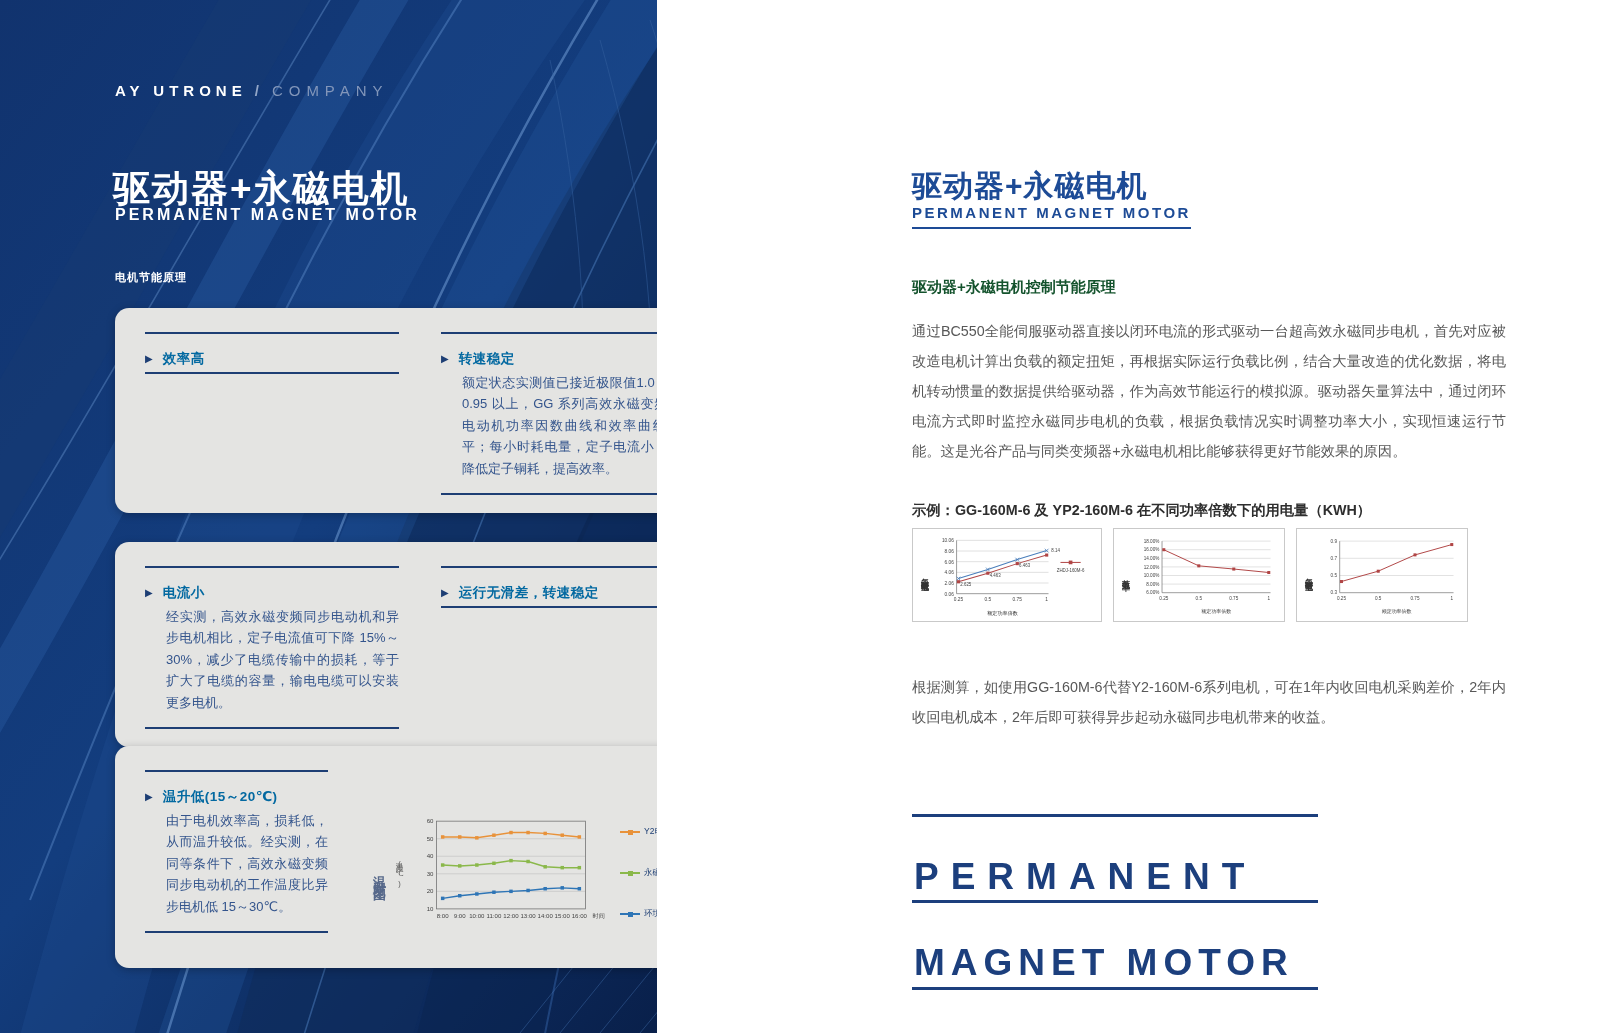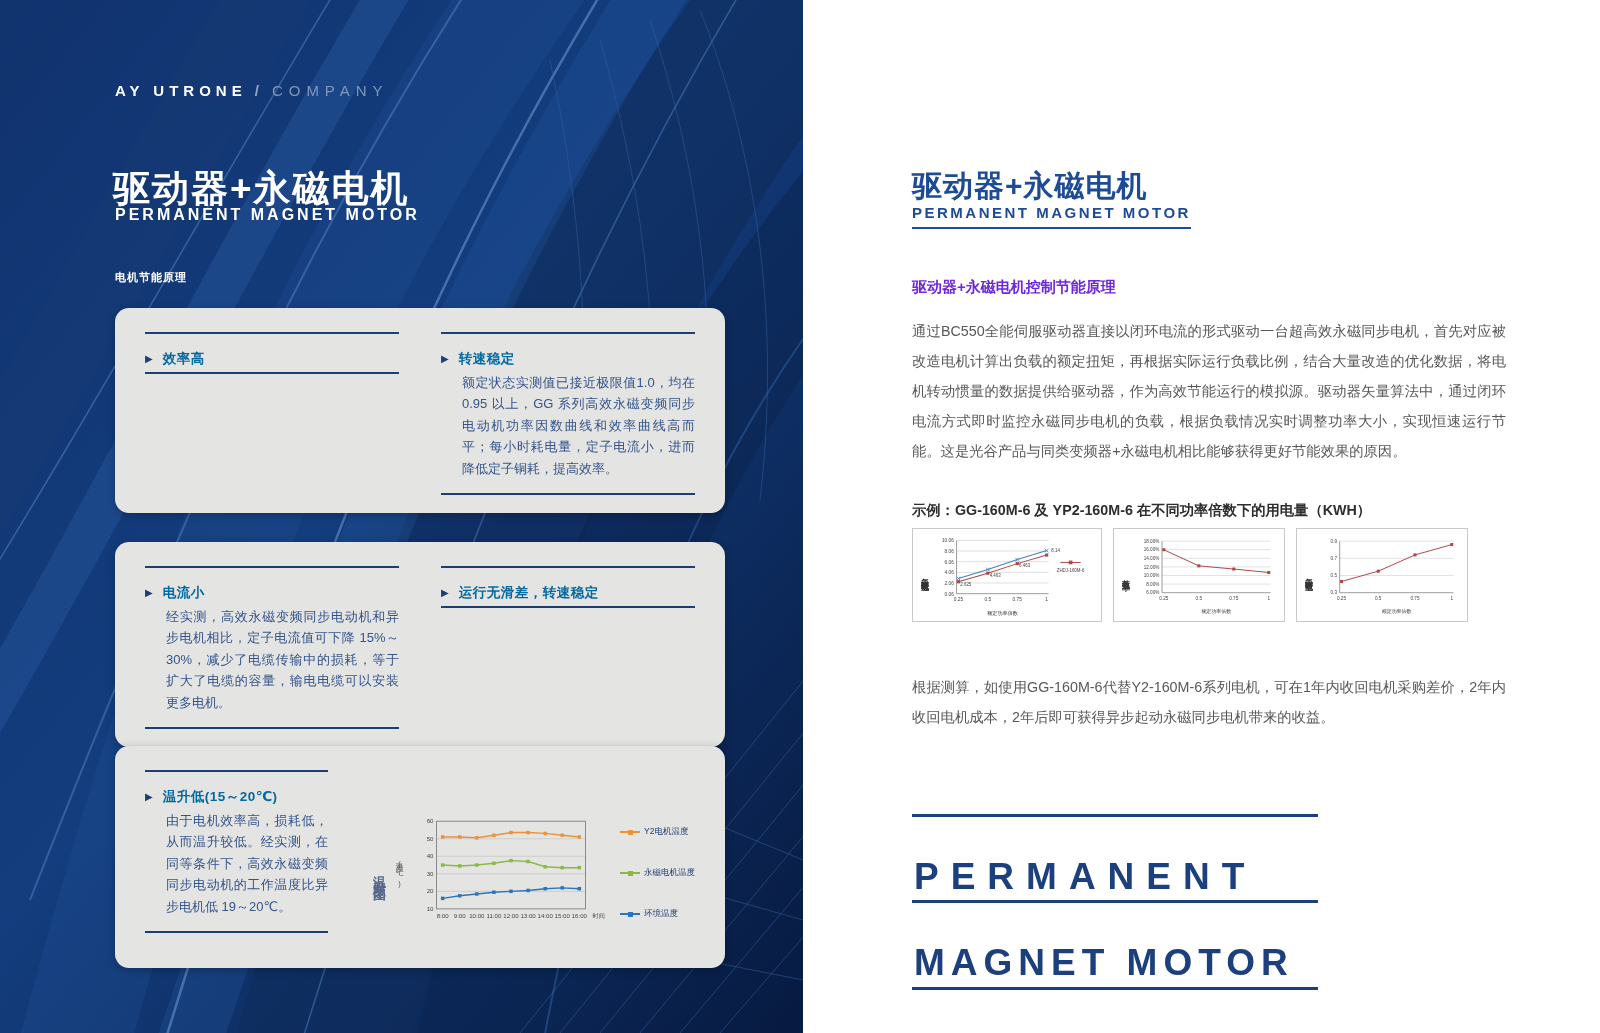--- a/index.html
+++ b/index.html
@@ -7,7 +7,7 @@
   .page { position:relative; width:1600px; height:1033px; overflow:hidden; background:#ffffff; }
 
   
-  .left-panel { position:absolute; left:0; top:0; width:803px; height:1033px; overflow:hidden; background:linear-gradient(128deg,#0f2f66 0%,#123a7a 42%,#0a2150 75%,#081b42 100%); }
+  .left-panel { position:absolute; left:0; top:0; width:657px; height:1033px; overflow:hidden; background:linear-gradient(128deg,#0f2f66 0%,#123a7a 42%,#0a2150 75%,#081b42 100%); }
   .bg-art { position:absolute; left:0; top:0; width:803px; height:1033px; }
   .brand { position:absolute; left:115px; top:82px; font-size:15px; letter-spacing:5px; color:#ffffff; font-weight:bold; white-space:nowrap; }
   .brand .slash { color:#93a7c8; font-weight:bold; margin:0 8px; }

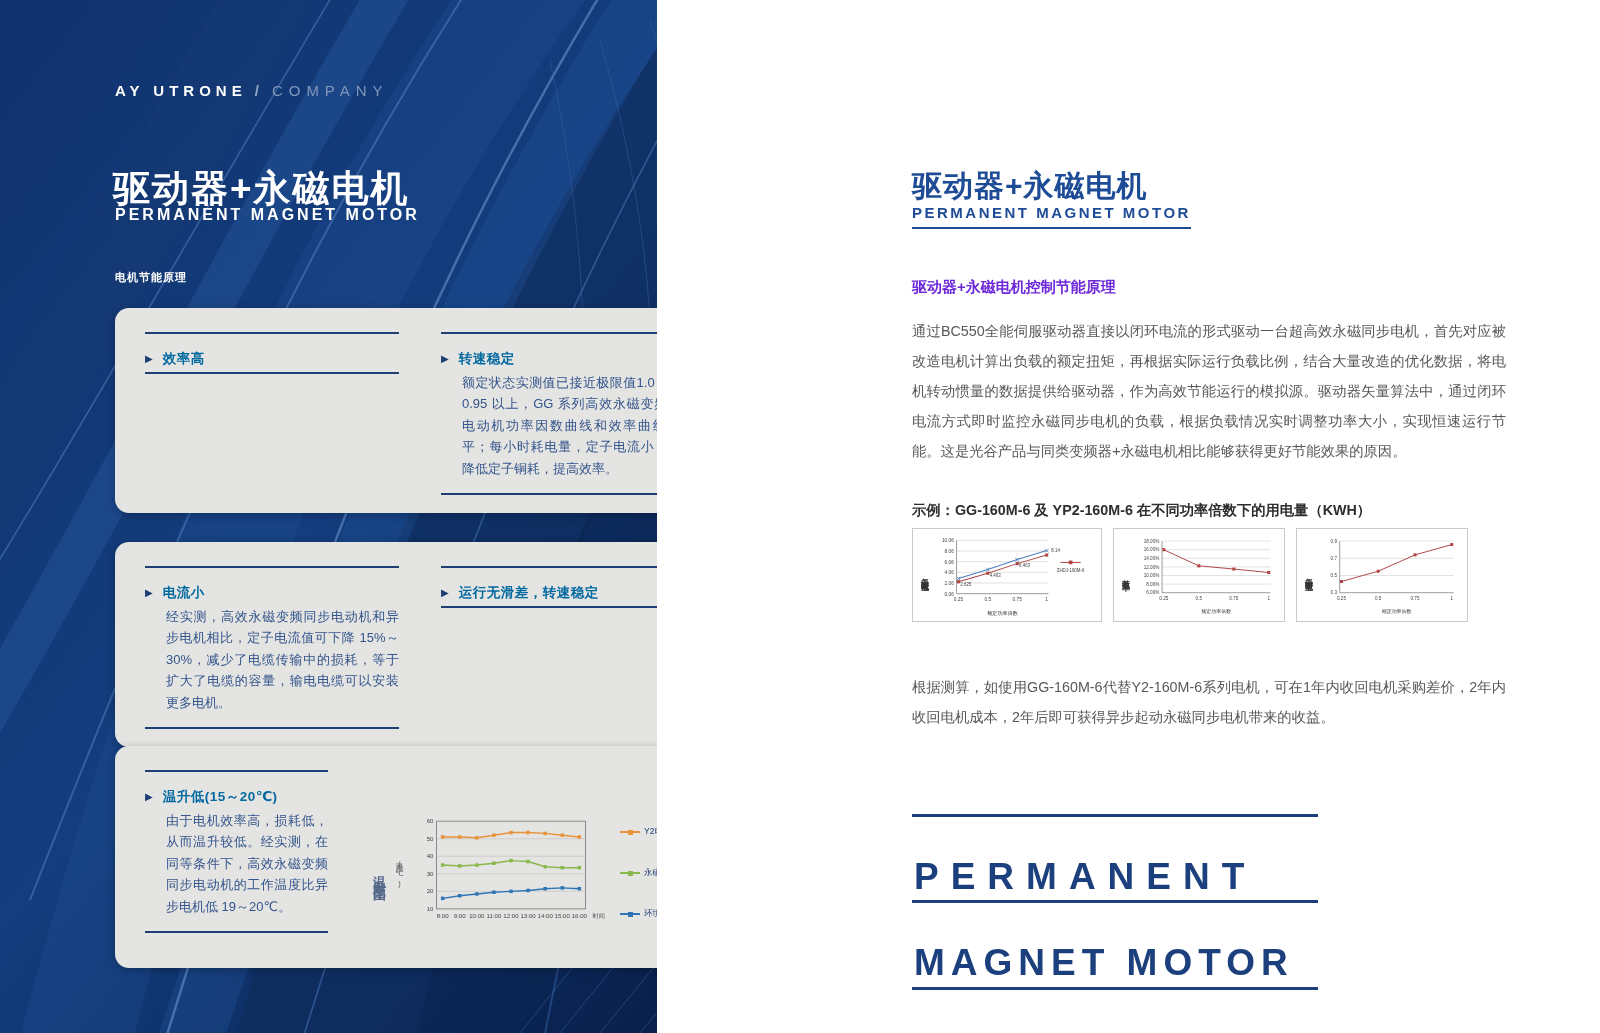--- a/index.html
+++ b/index.html
@@ -42,7 +42,7 @@
   .right-panel { position:absolute; left:803px; top:0; width:797px; height:1033px; background:#ffffff; }
   .r-title { position:absolute; left:109px; top:166px; font-size:30px; font-weight:bold; color:#1d4b96; letter-spacing:1px; }
   .r-subtitle { position:absolute; left:109px; top:204px; font-size:15px; font-weight:bold; color:#1d4b96; letter-spacing:2.5px; border-bottom:2px solid #1d4b96; padding-bottom:6px; }
-  .r-heading { position:absolute; left:109px; top:278px; font-size:15px; font-weight:bold; color:#6d28d9; }
+  .r-heading { position:absolute; left:109px; top:278px; font-size:15px; font-weight:bold; color:#14532d; }
   .para { position:absolute; left:109px; width:594px; font-size:14.3px; color:#585858; line-height:30px; text-align:justify; }
   .para1 { top:316px; }
   .para2 { top:672px; }

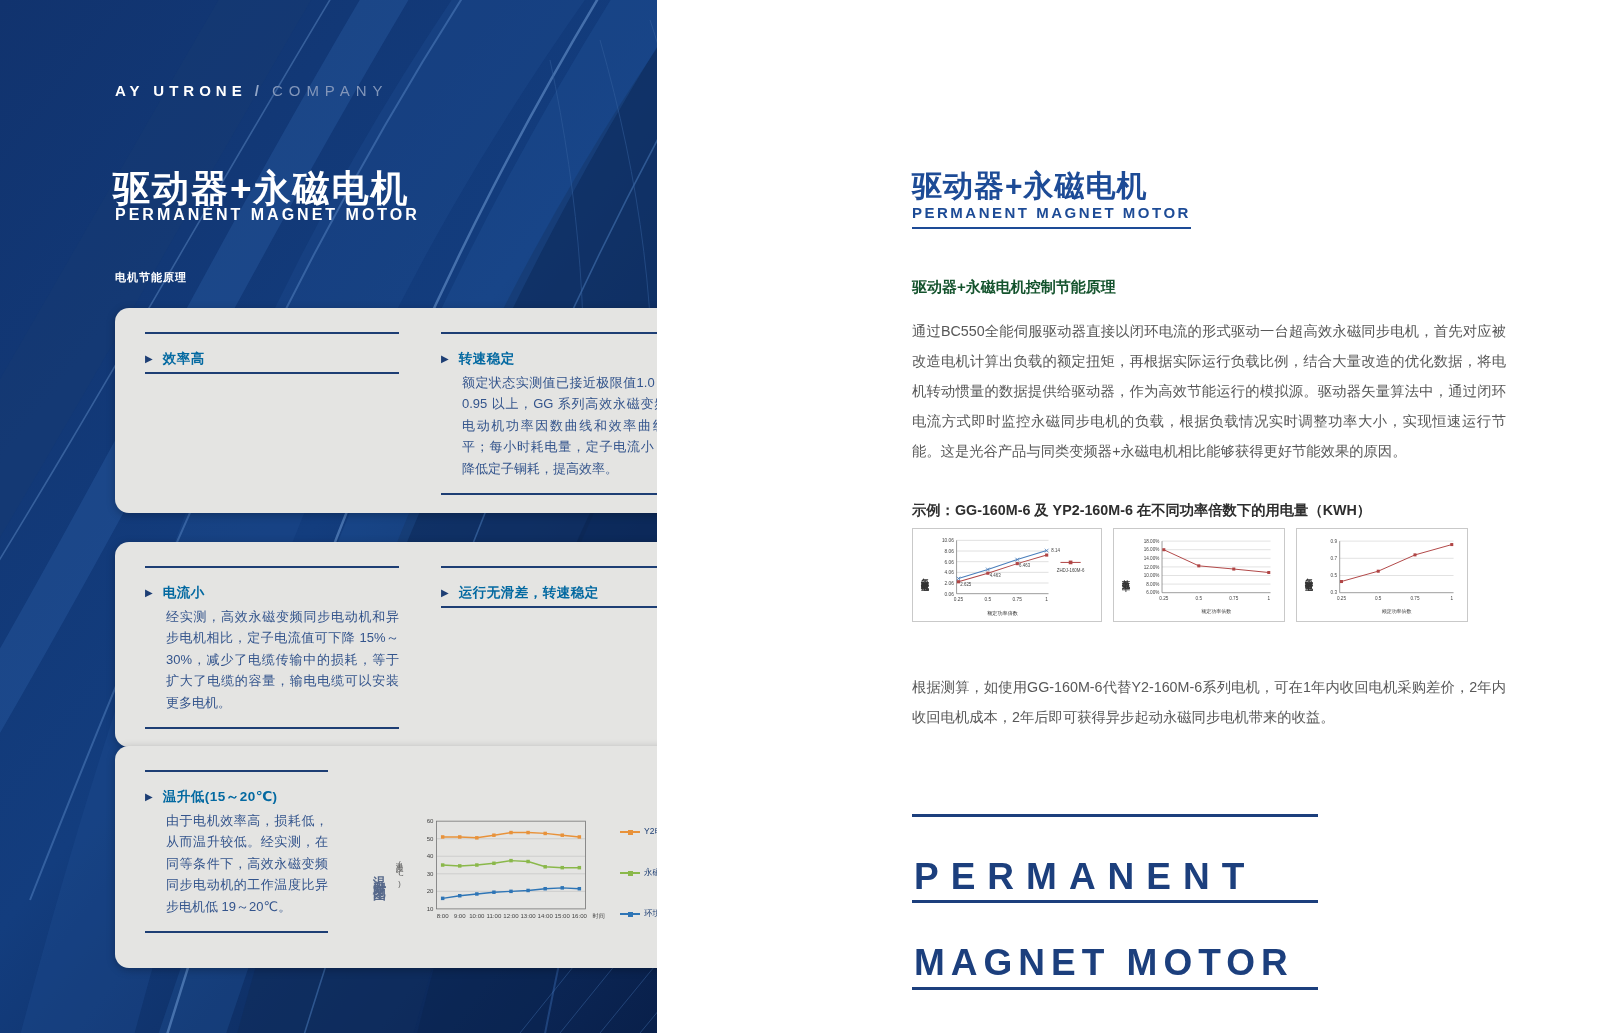--- a/index.html
+++ b/index.html
@@ -161,7 +161,7 @@
             <span class="tri">▶</span>
             <span class="f-title">温升低(15～20℃)</span>
           </div>
-        <div class="f-body">由于电机效率高，损耗低，从而温升较低。经实测，在同等条件下，高效永磁变频同步电动机的工作温度比异步电机低 19～20℃。</div>
+        <div class="f-body">由于电机效率高，损耗低，从而温升较低。经实测，在同等条件下，高效永磁变频同步电动机的工作温度比异步电机低 15～30℃。</div>
         <div class="rule-bottom"></div>
       </div>
       <div class="temp-chart-wrap">

